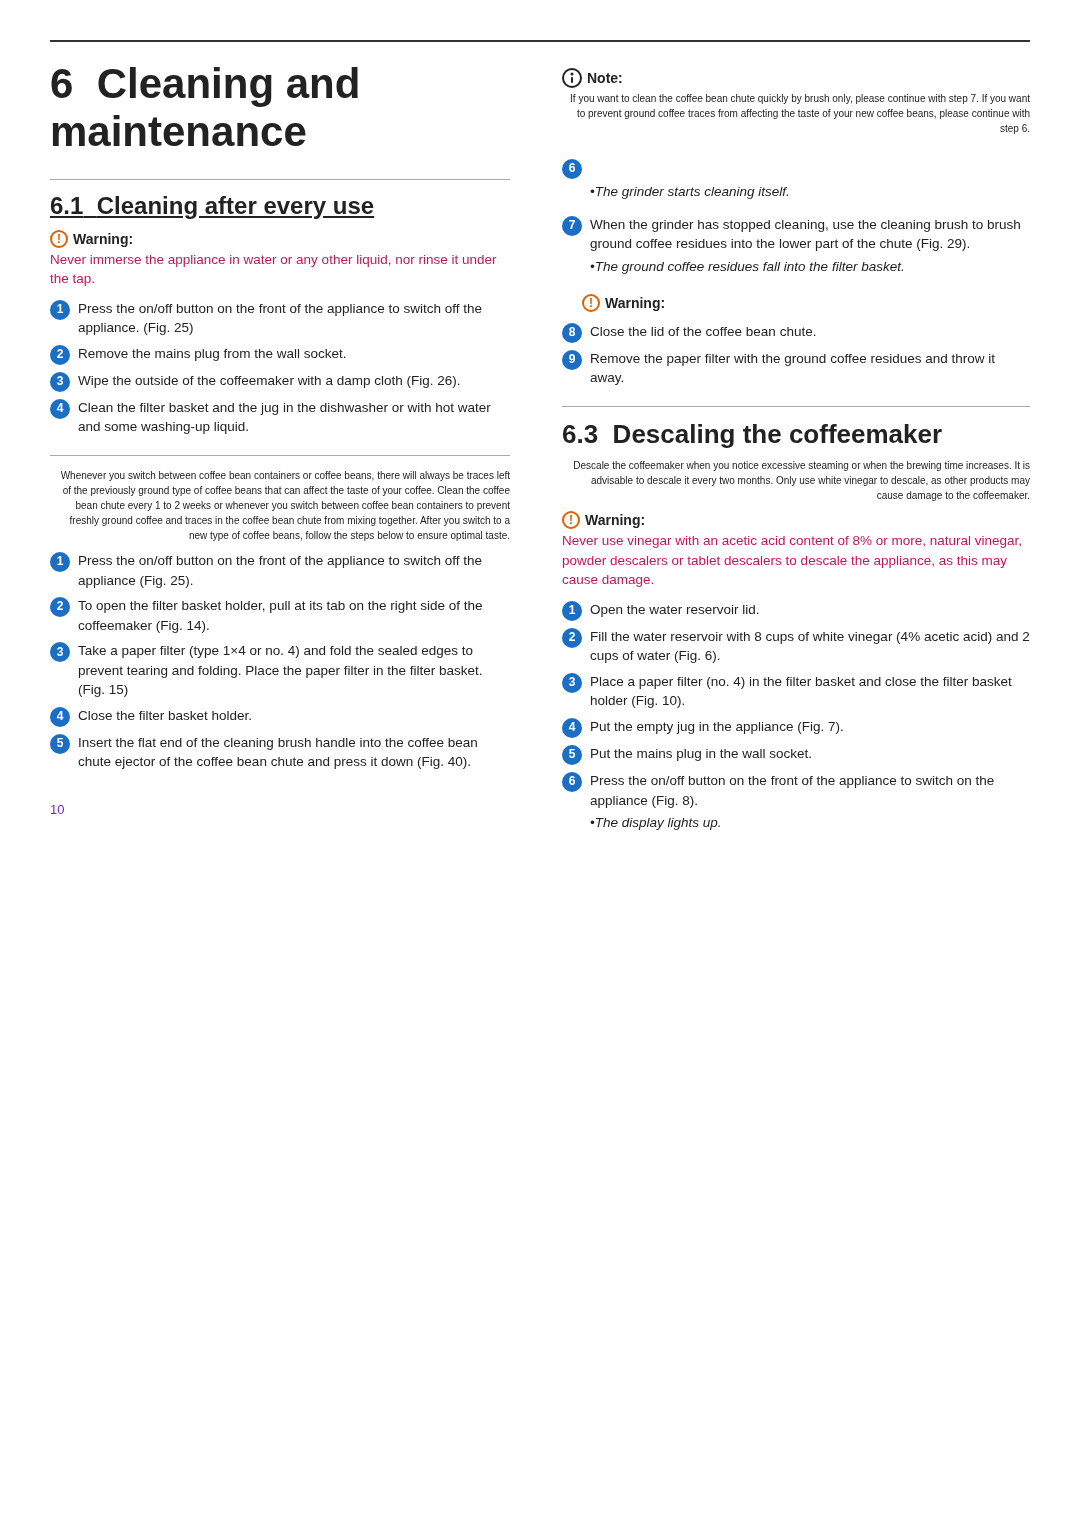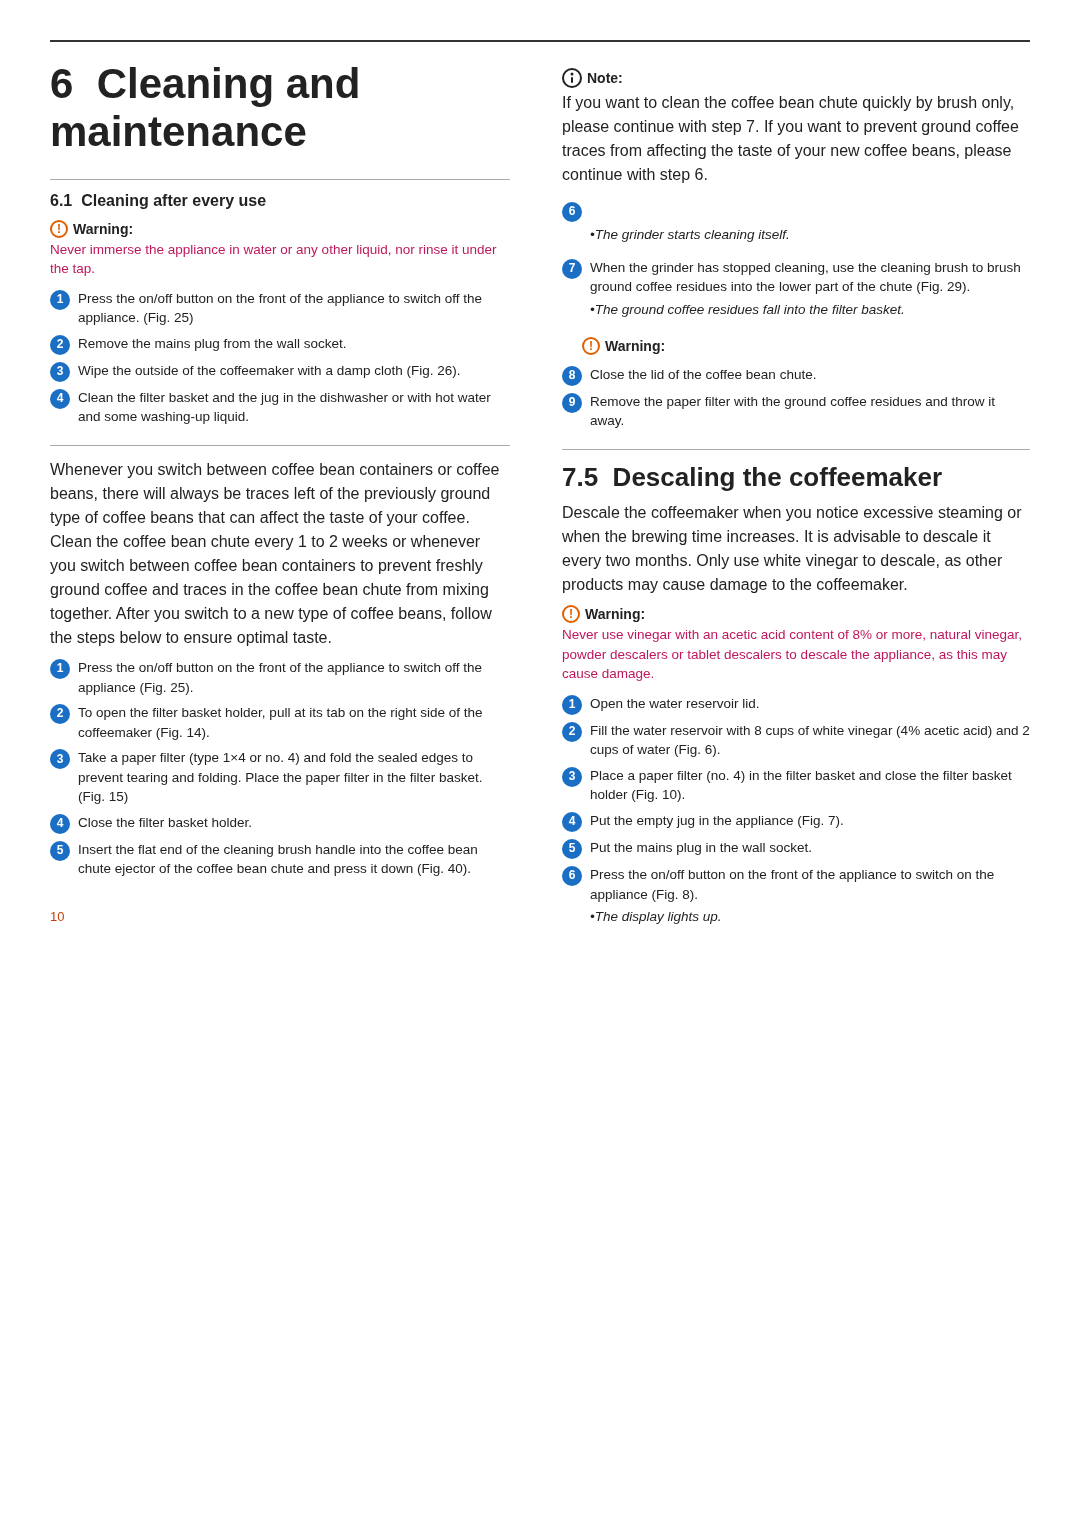--- a/index.html
+++ b/index.html
@@ -82,7 +82,7 @@
       line-height: 1.45;
     }
     .note-block {
-      margin: 8px 0 14px 0;
+      margin: 8px 0 22px 0;
     }
     .note-label {
       font-weight: 700;

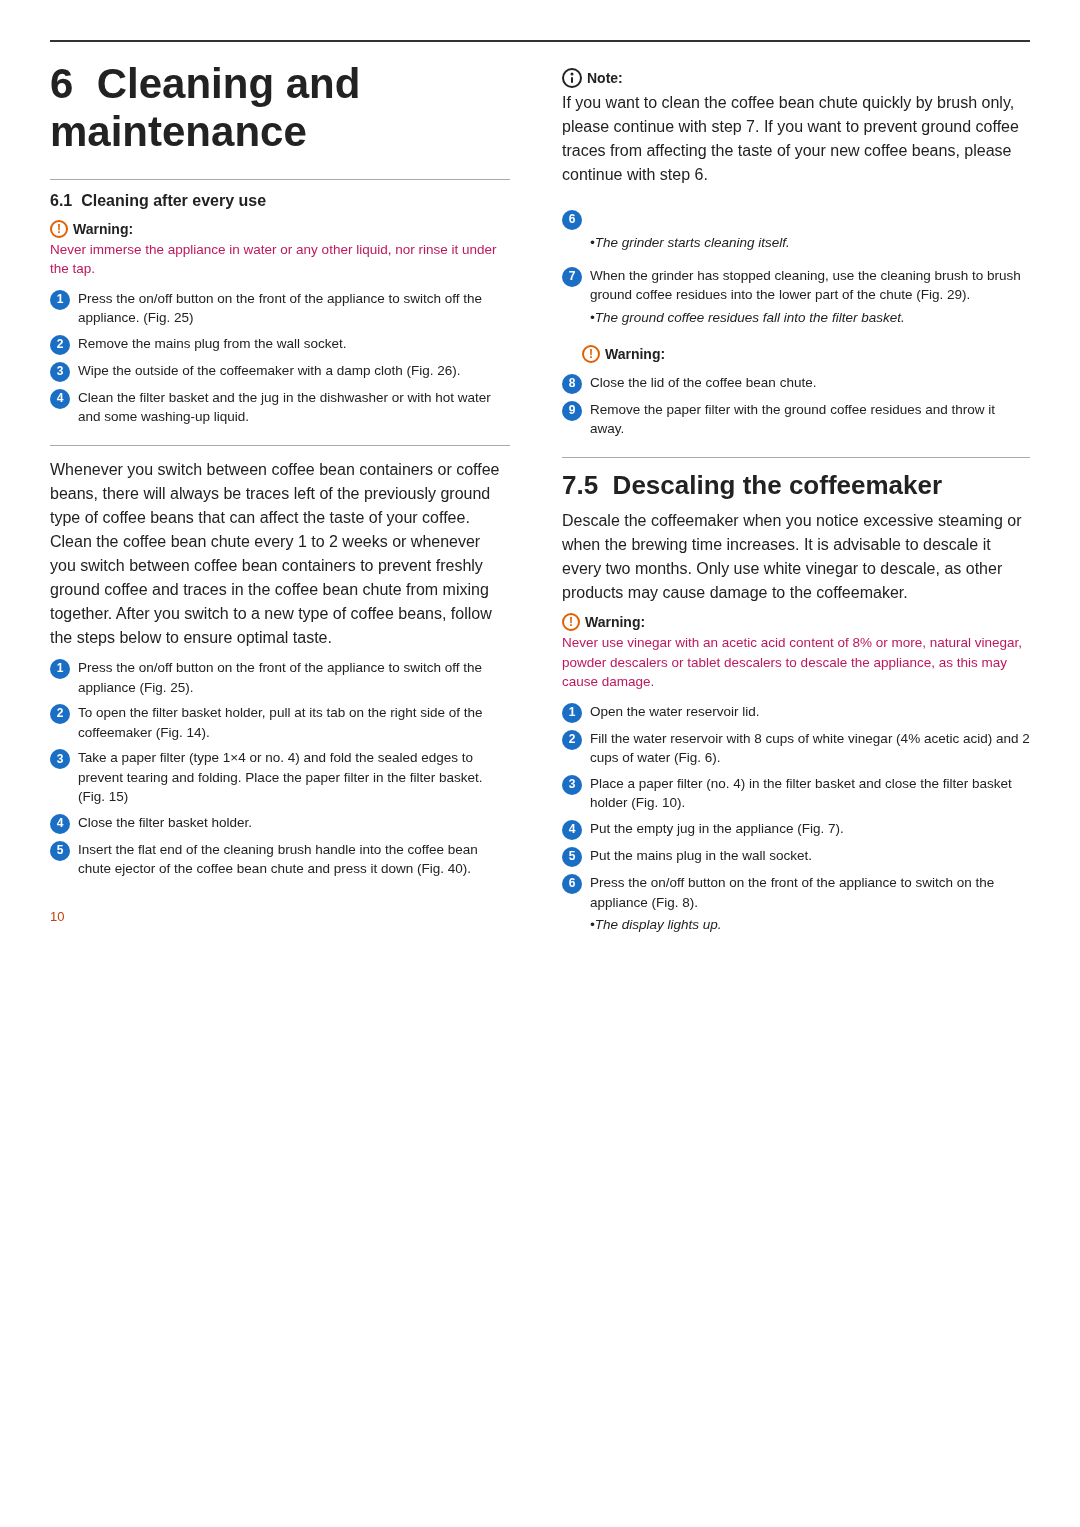--- a/index.html
+++ b/index.html
@@ -133,9 +133,10 @@
       content: '• ';
     }
     .body-text {
-      font-size: 16px;
+      font-size: 10px;
       line-height: 1.5;
       margin-bottom: 8px;
+      text-align: right;
     }
     .page-number {
       margin-top: 30px;

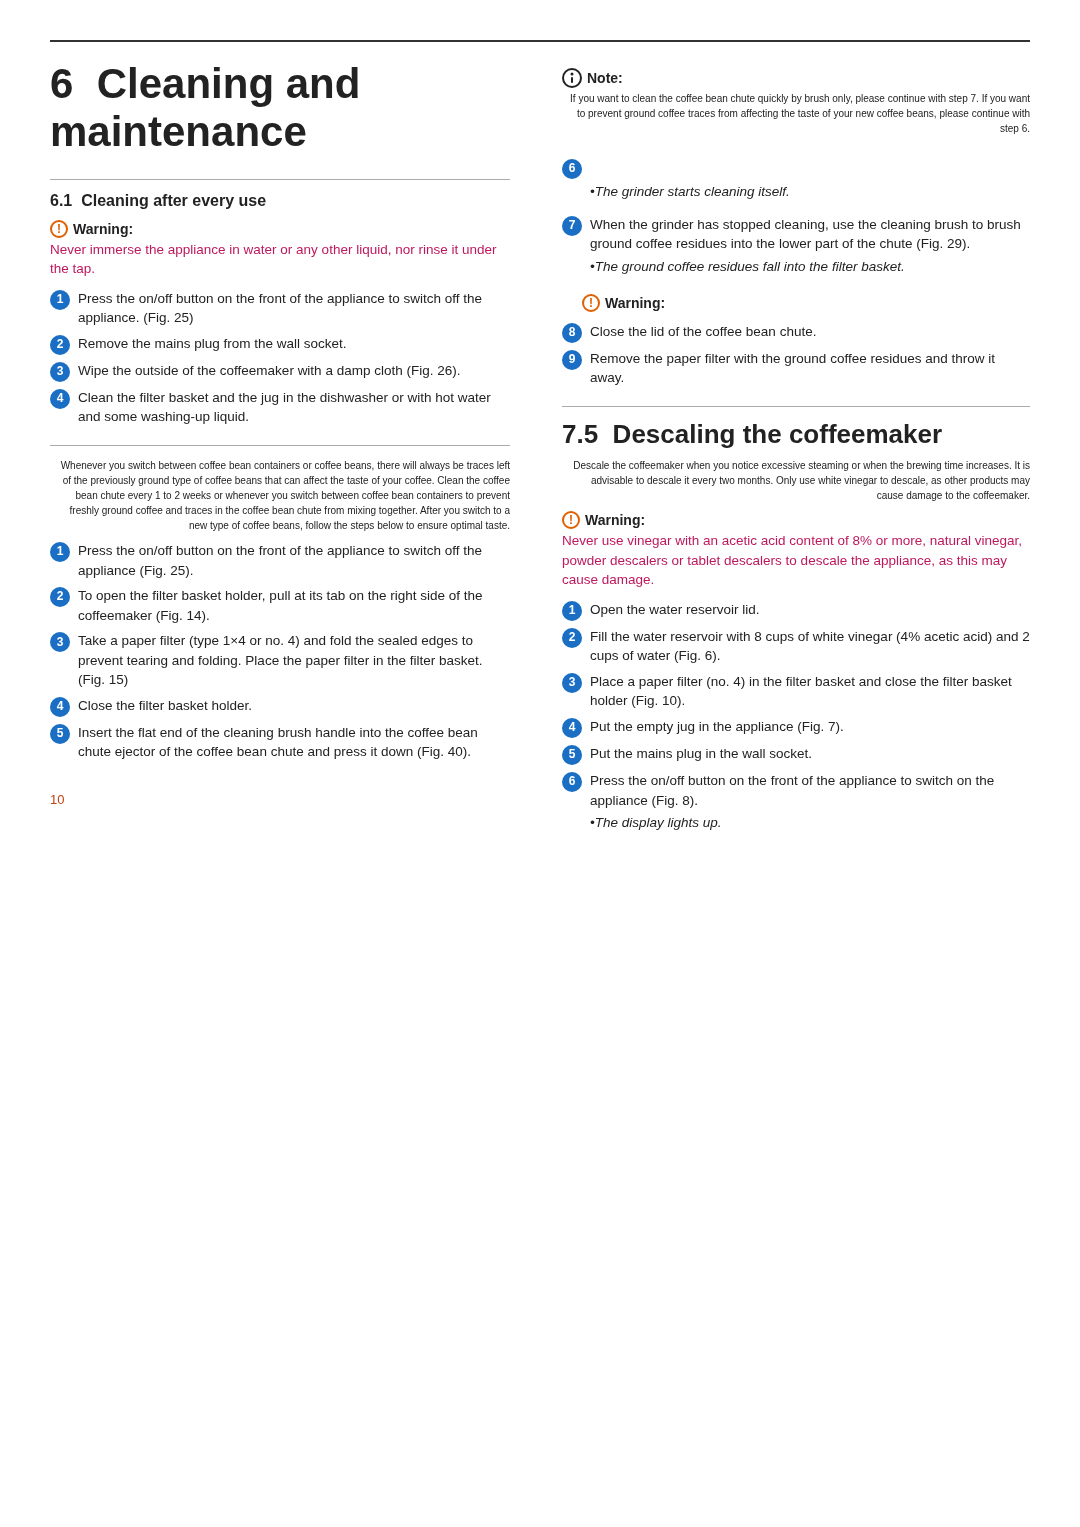--- a/index.html
+++ b/index.html
@@ -42,9 +42,10 @@
       margin: 18px 0 12px 0;
     }
     .section-title {
-      font-size: 16px;
+      font-size: 24px;
       font-weight: 700;
       margin-bottom: 10px;
+      text-decoration: underline;
     }
     .section-title-large {
       font-size: 26px;

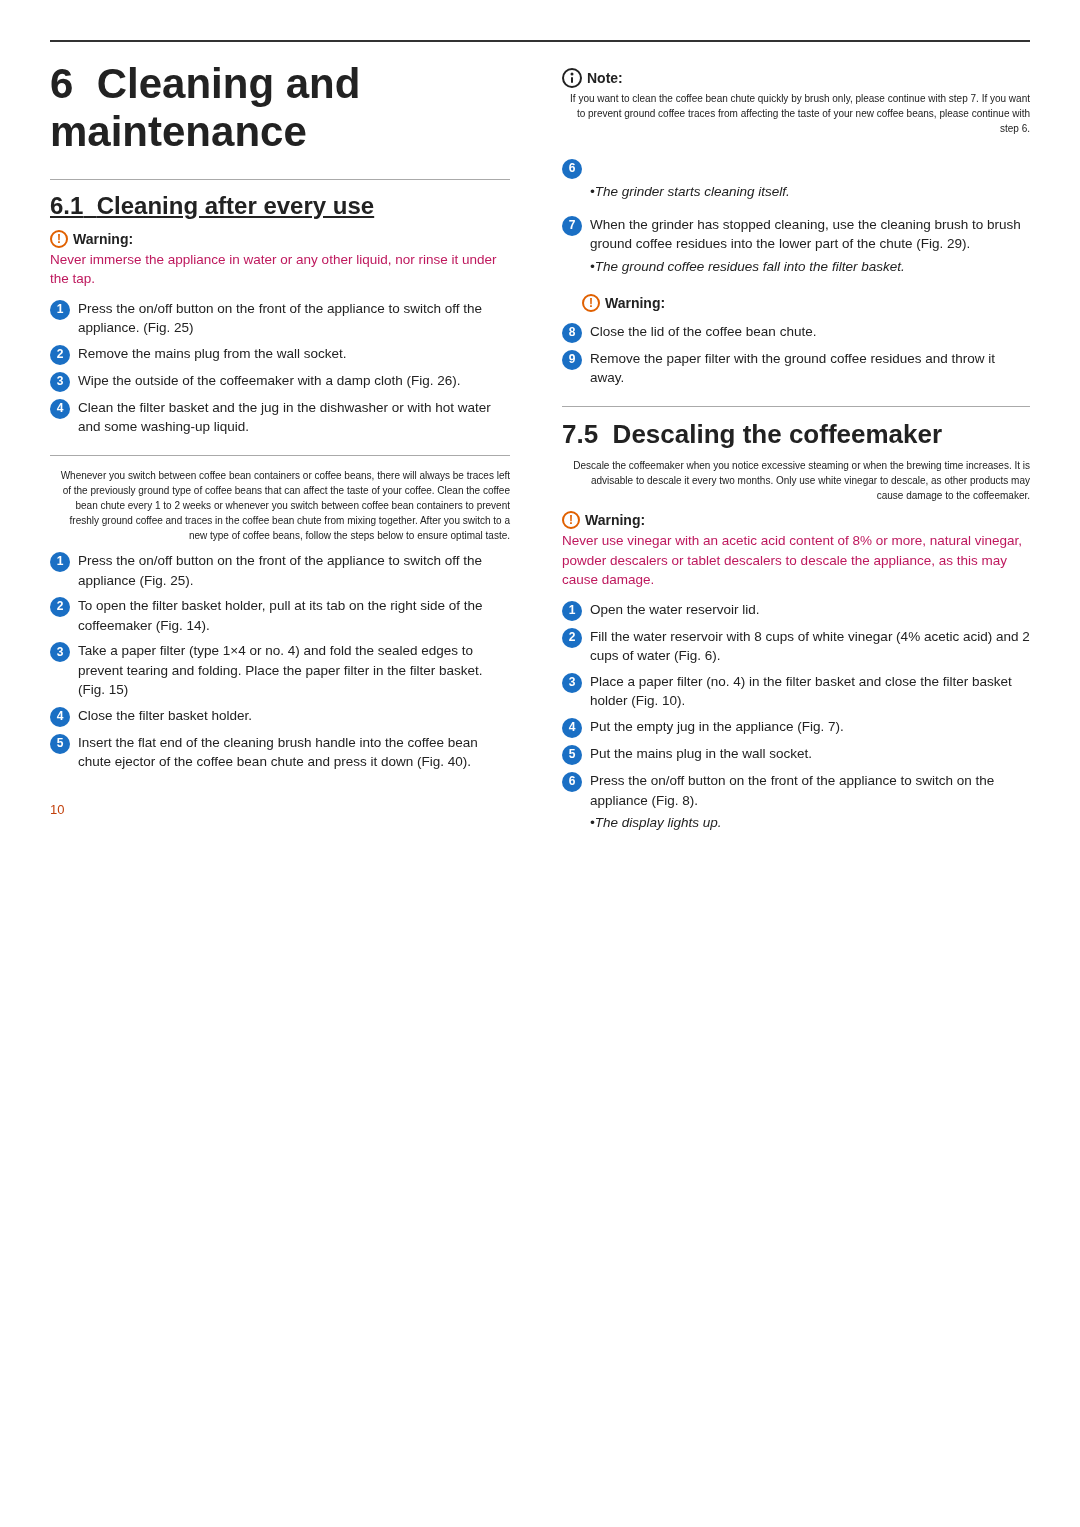--- a/index.html
+++ b/index.html
@@ -293,7 +293,7 @@
 
     <div class="section-block">
       <div class="section-title-large">
-        <span>7.5</span>&nbsp;&nbsp;<span>Descaling the coffeemaker</span>
+        <span>6.3</span>&nbsp;&nbsp;<span>Descaling the coffeemaker</span>
       </div>
 
       <p class="body-text">Descale the coffeemaker when you notice excessive steaming or when the brewing time increases. It is advisable to descale it every two months. Only use white vinegar to descale, as other products may cause damage to the coffeemaker.</p>

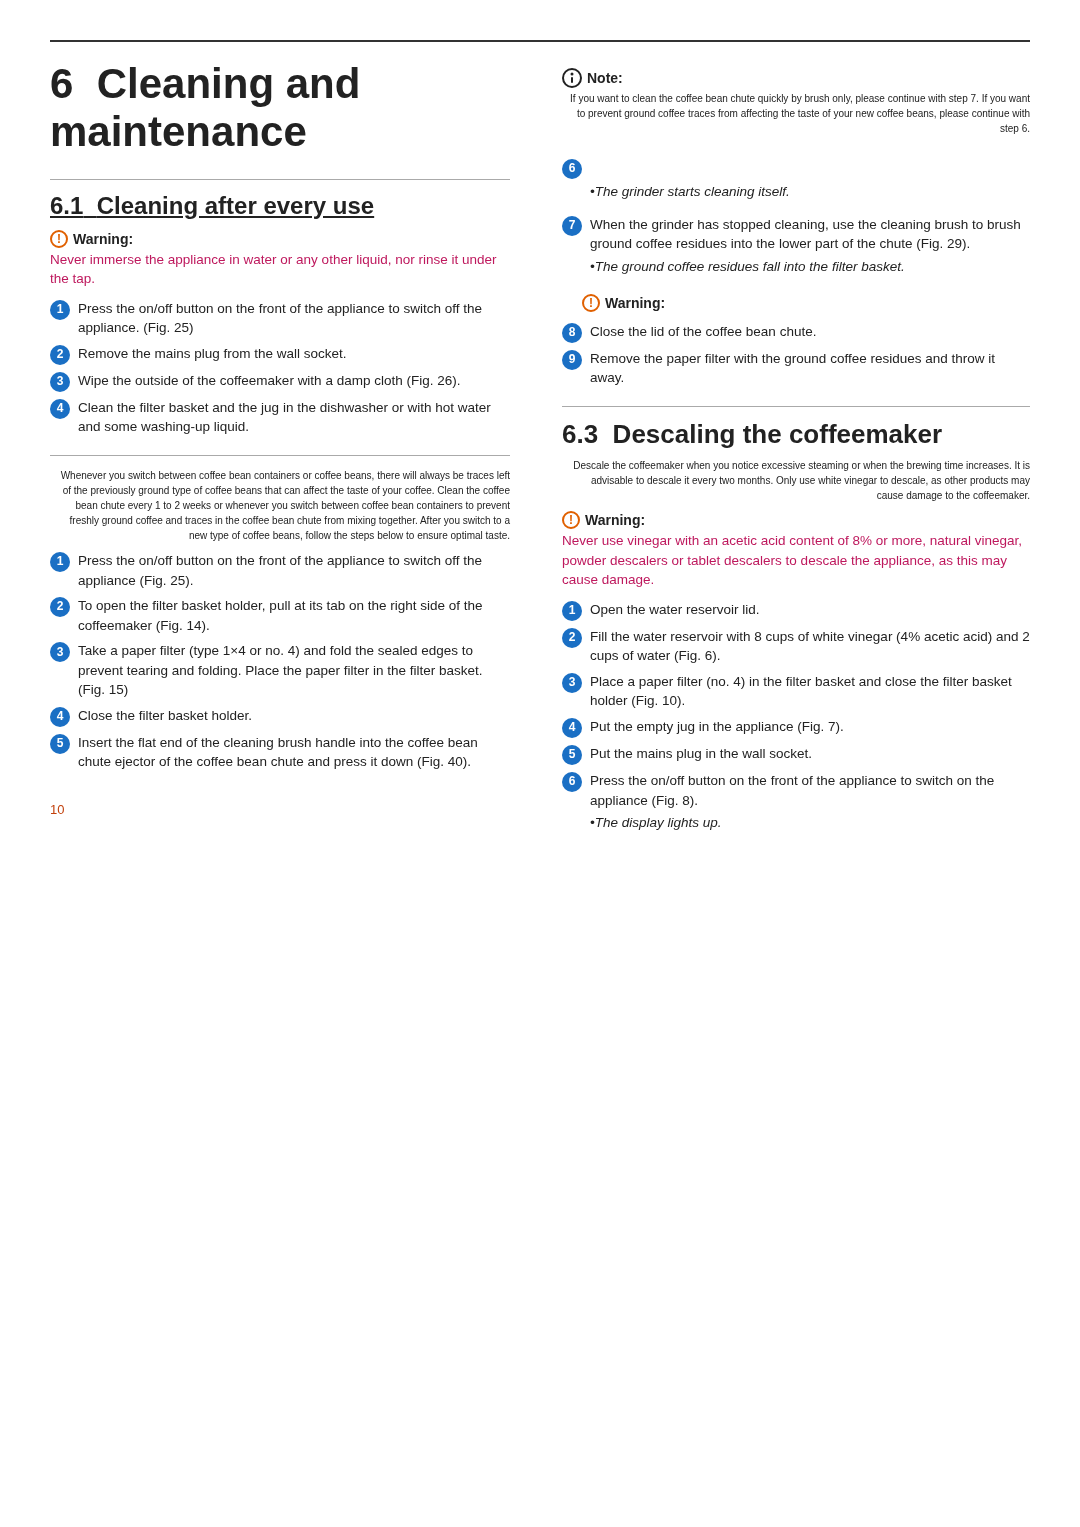--- a/index.html
+++ b/index.html
@@ -142,7 +142,7 @@
     .page-number {
       margin-top: 30px;
       font-size: 13px;
-      color: #c2410c;
+      color: #6d28d9;
     }
     .inner-warning {
       margin: 10px 0 10px 0;

